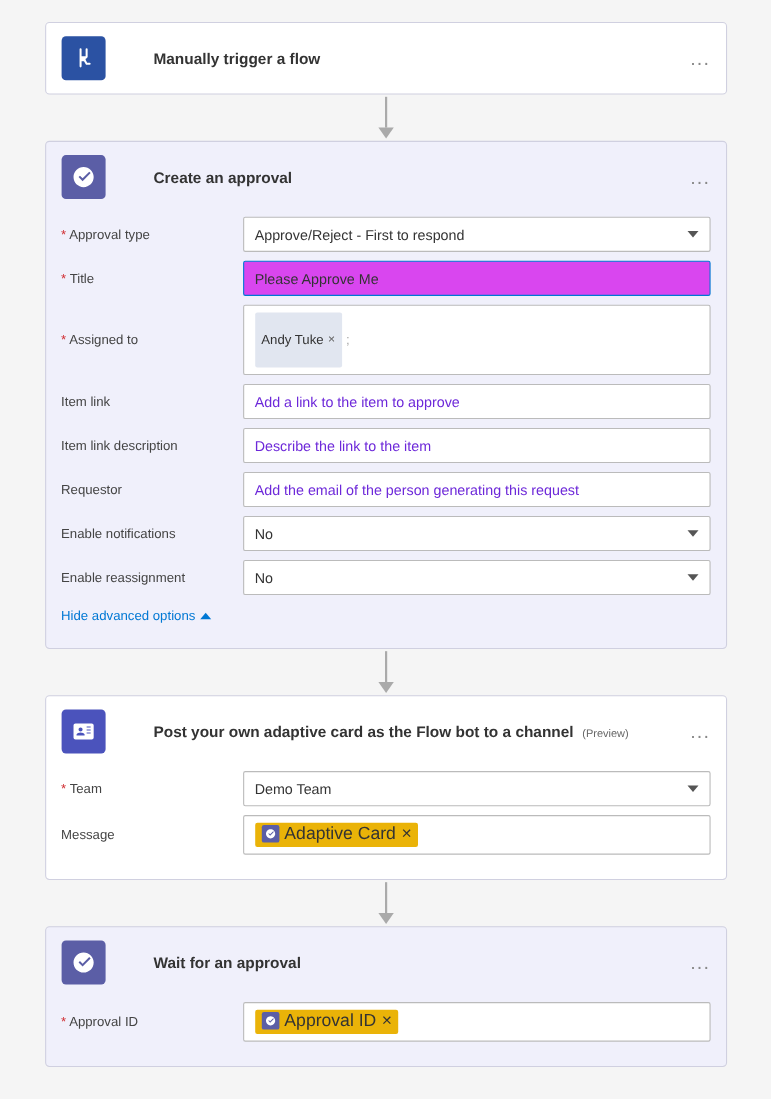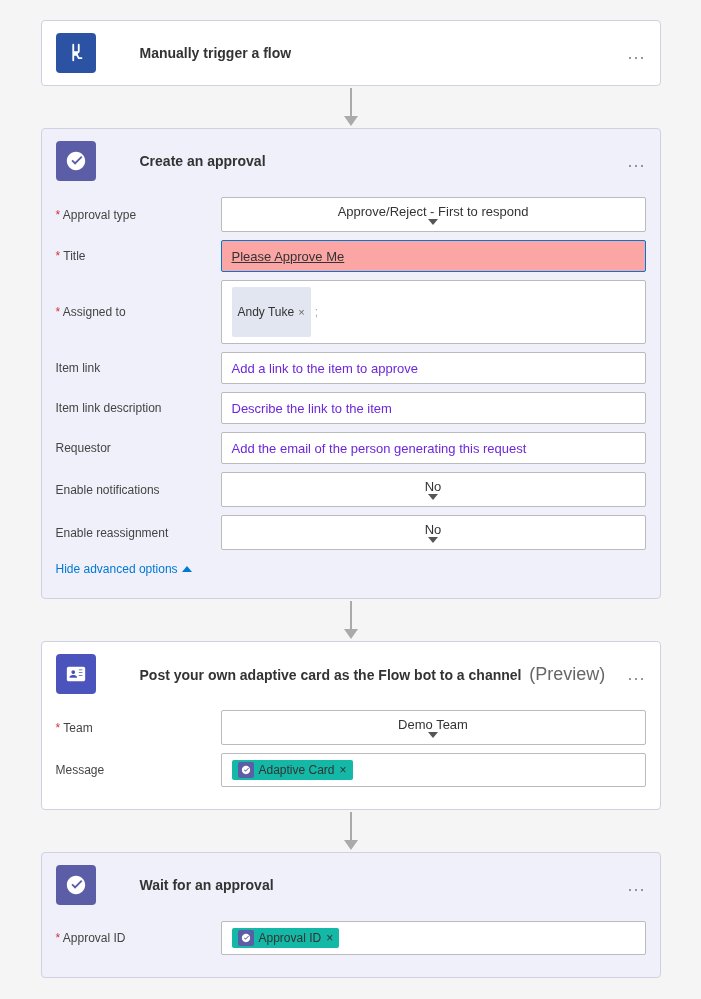--- a/index.html
+++ b/index.html
@@ -119,7 +119,6 @@
     .form-control.select-control {
       justify-content: space-between;
       cursor: pointer;
-      flex-direction: column;
     }
     .form-control.placeholder {
       color: #6d28d9;

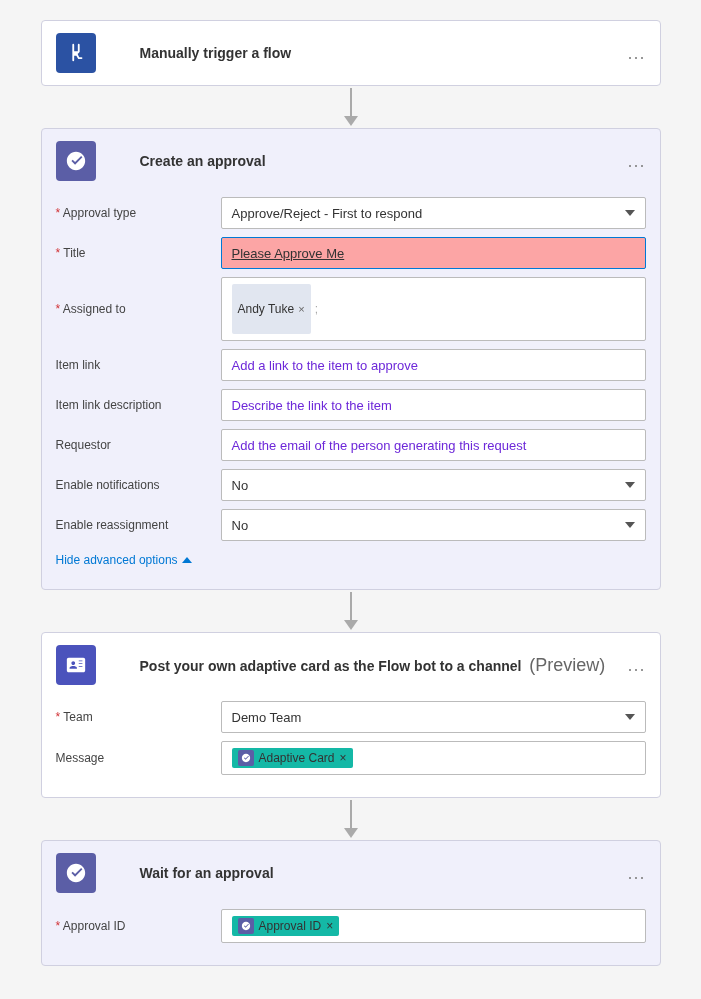--- a/index.html
+++ b/index.html
@@ -125,8 +125,7 @@
     }
     .form-control.highlight {
       border-color: #0078d4;
-      background: #fca5a5;
-      text-decoration: underline;
+      background: #d946ef;
     }
 
     .tag {

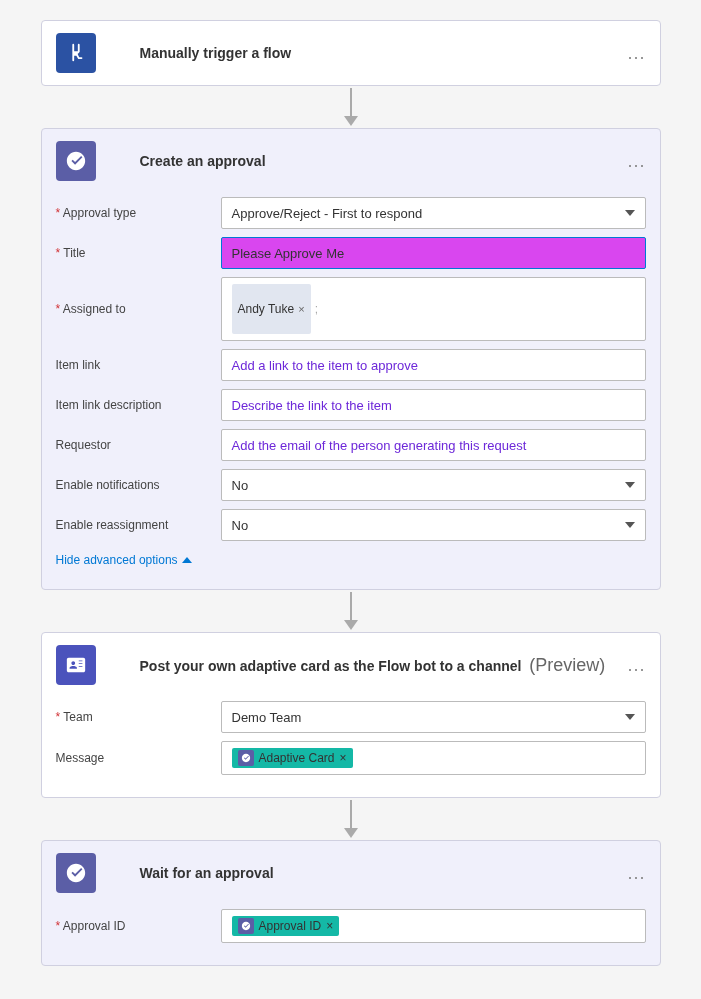--- a/index.html
+++ b/index.html
@@ -343,7 +343,7 @@
       </div>
       <span class="block-title">
         <span>Post your own adaptive card as the Flow bot to a channel</span>
-        <span style="font-weight:400;font-size:18px;color:#666;margin-left:4px;">(Preview)</span>
+        <span style="font-weight:400;font-size:10px;color:#666;margin-left:4px;">(Preview)</span>
       </span>
       <span class="block-menu">...</span>
     </div>

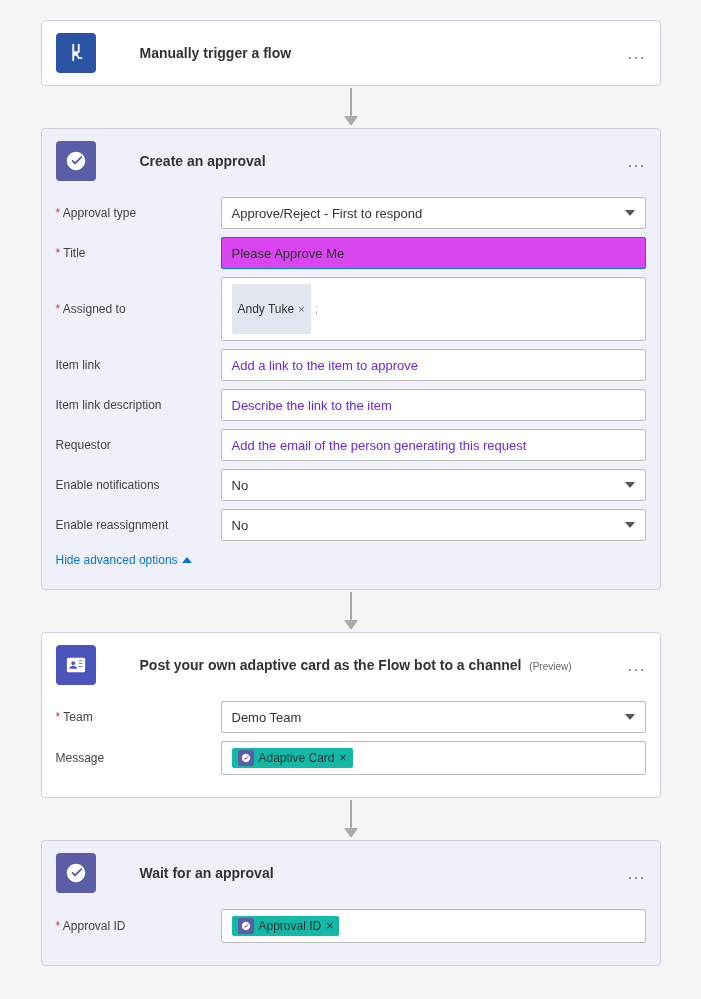--- a/index.html
+++ b/index.html
@@ -147,11 +147,11 @@
 
     .tag-with-icon {
       display: inline-flex;
-      align-items: center;
-      background: #14b8a6;
+      align-items: flex-start;
+      background: #eab308;
       border-radius: 2px;
       padding: 2px 6px;
-      font-size: 12px;
+      font-size: 16px;
       color: #333;
       gap: 5px;
       margin-right: 4px;

